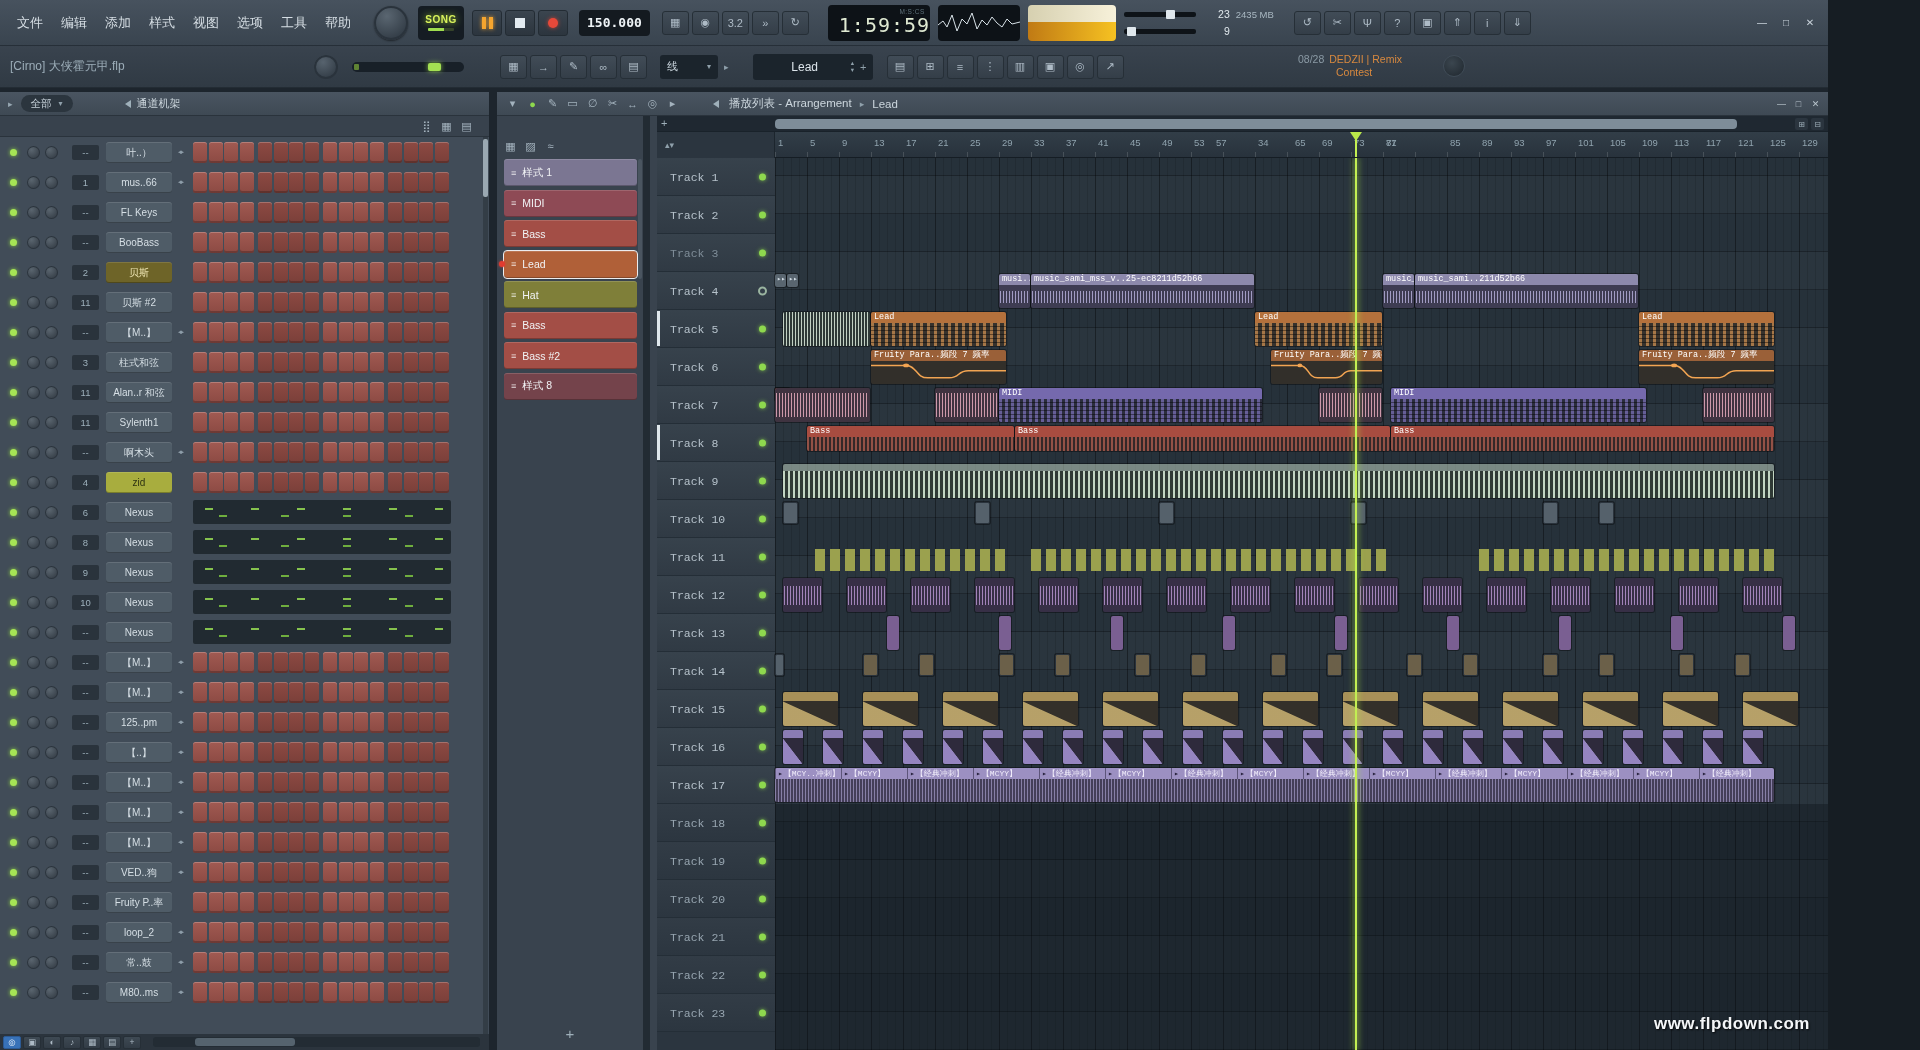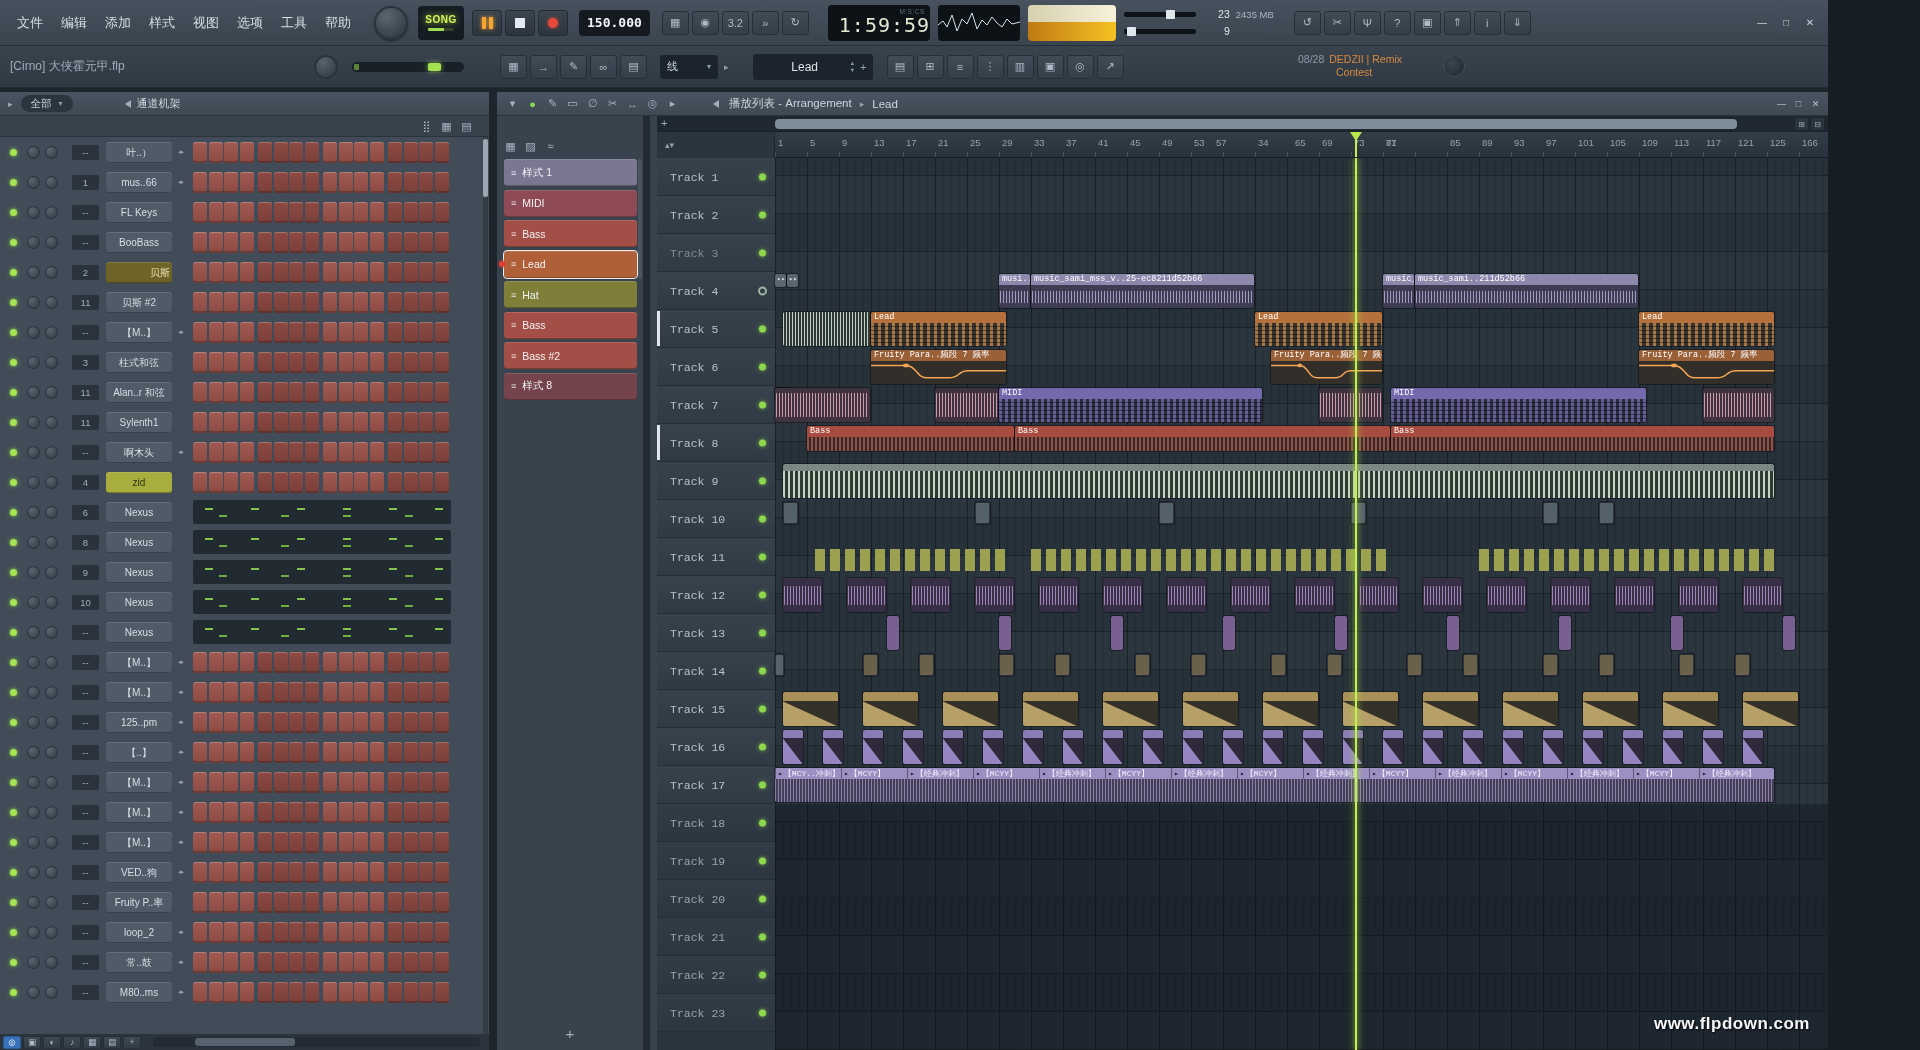--- a/index.html
+++ b/index.html
@@ -1204,7 +1204,7 @@
                 <span class="rnum" style="left: 931px;">117</span>
                 <span class="rnum" style="left: 963px;">121</span>
                 <span class="rnum" style="left: 995px;">125</span>
-                <span class="rnum" style="left: 1027px;">166</span>
+                <span class="rnum" style="left: 1027px;">129</span>
                 <span class="rnum" style="left: 1059px;">133</span>
                 <span class="rnum" style="left: 1091px;">137</span>
                 <span class="rnum" style="left: 1123px;">141</span>

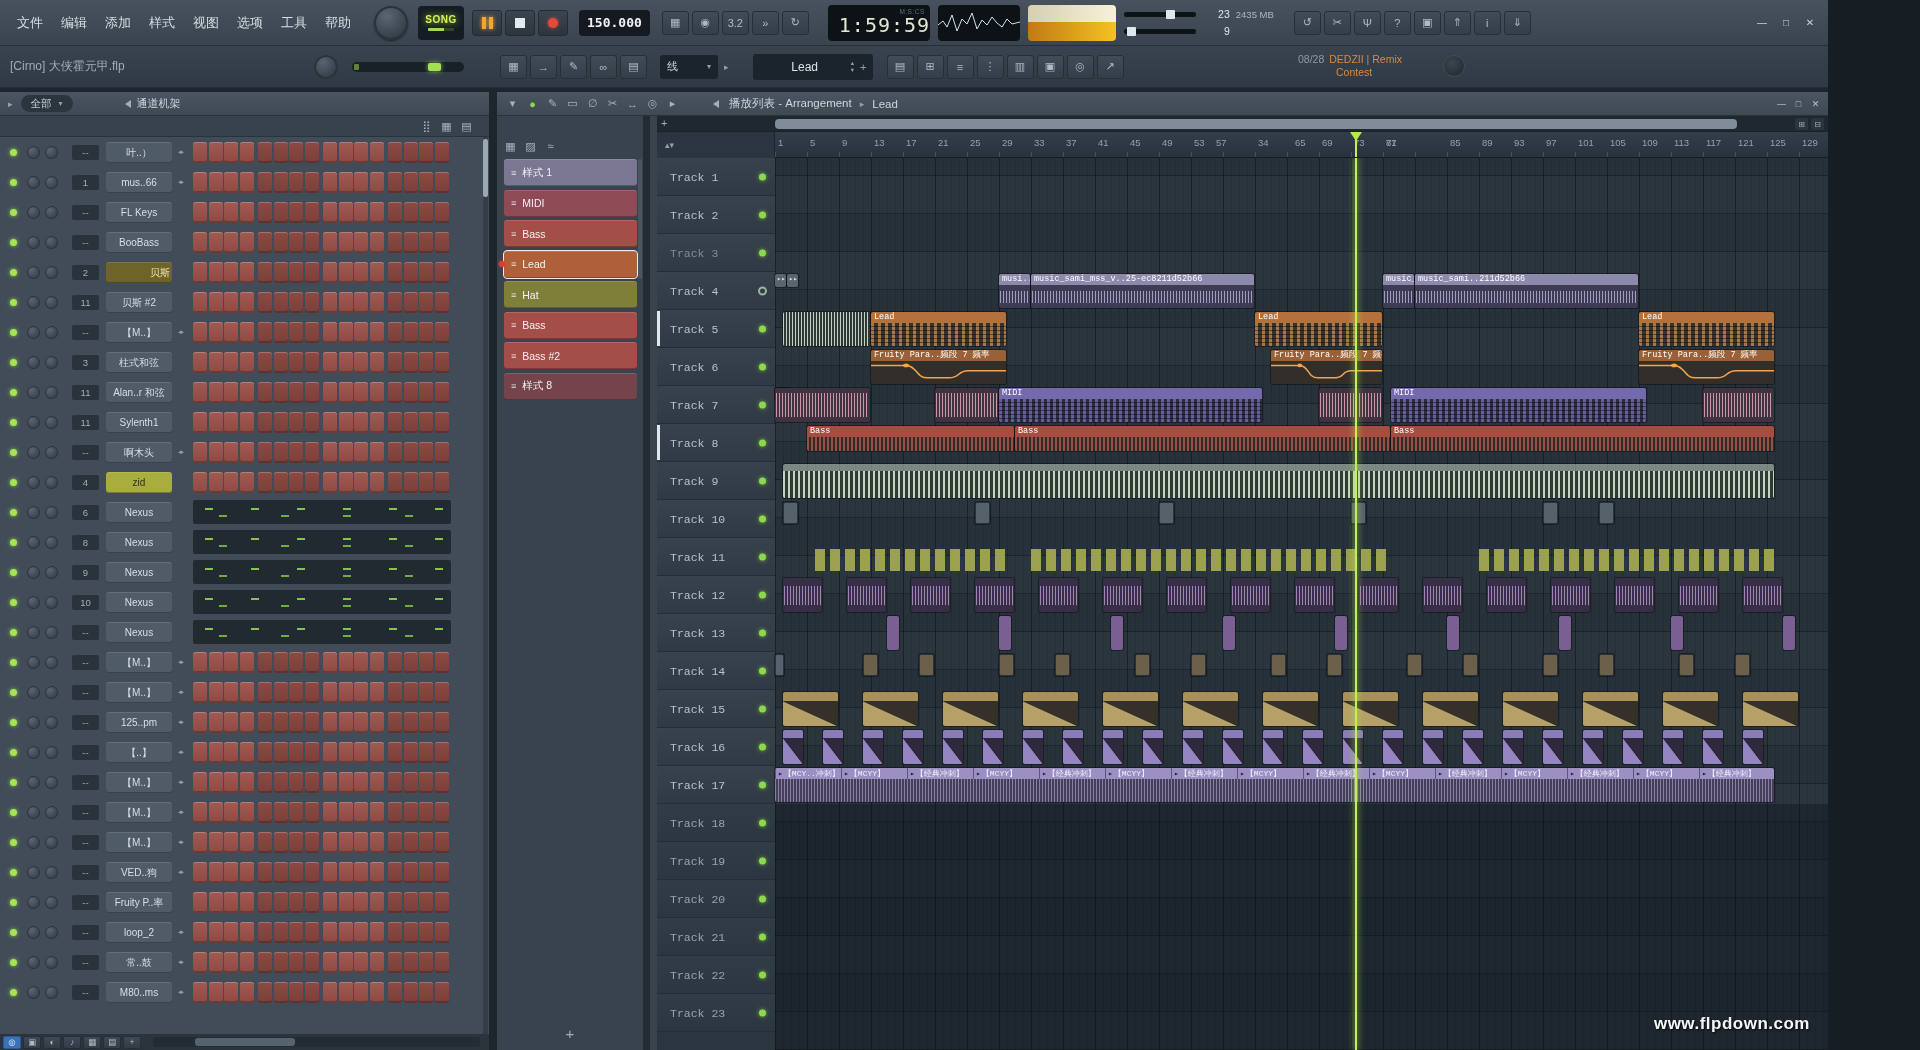--- a/index.html
+++ b/index.html
@@ -508,7 +508,7 @@
             <i class="knob"></i>
             <i class="knob"></i>
             <span class="chnum">2</span>
-            <button class="chname" style="background: rgb(110, 100, 40); color: rgb(239, 230, 180); text-align: right;">贝斯</button>
+            <button class="chname" style="background: rgb(110, 100, 40); color: rgb(239, 230, 180);">贝斯</button>
             <span class="charr"></span>
             <div class="chgrid">
               <i class="cell"></i>

